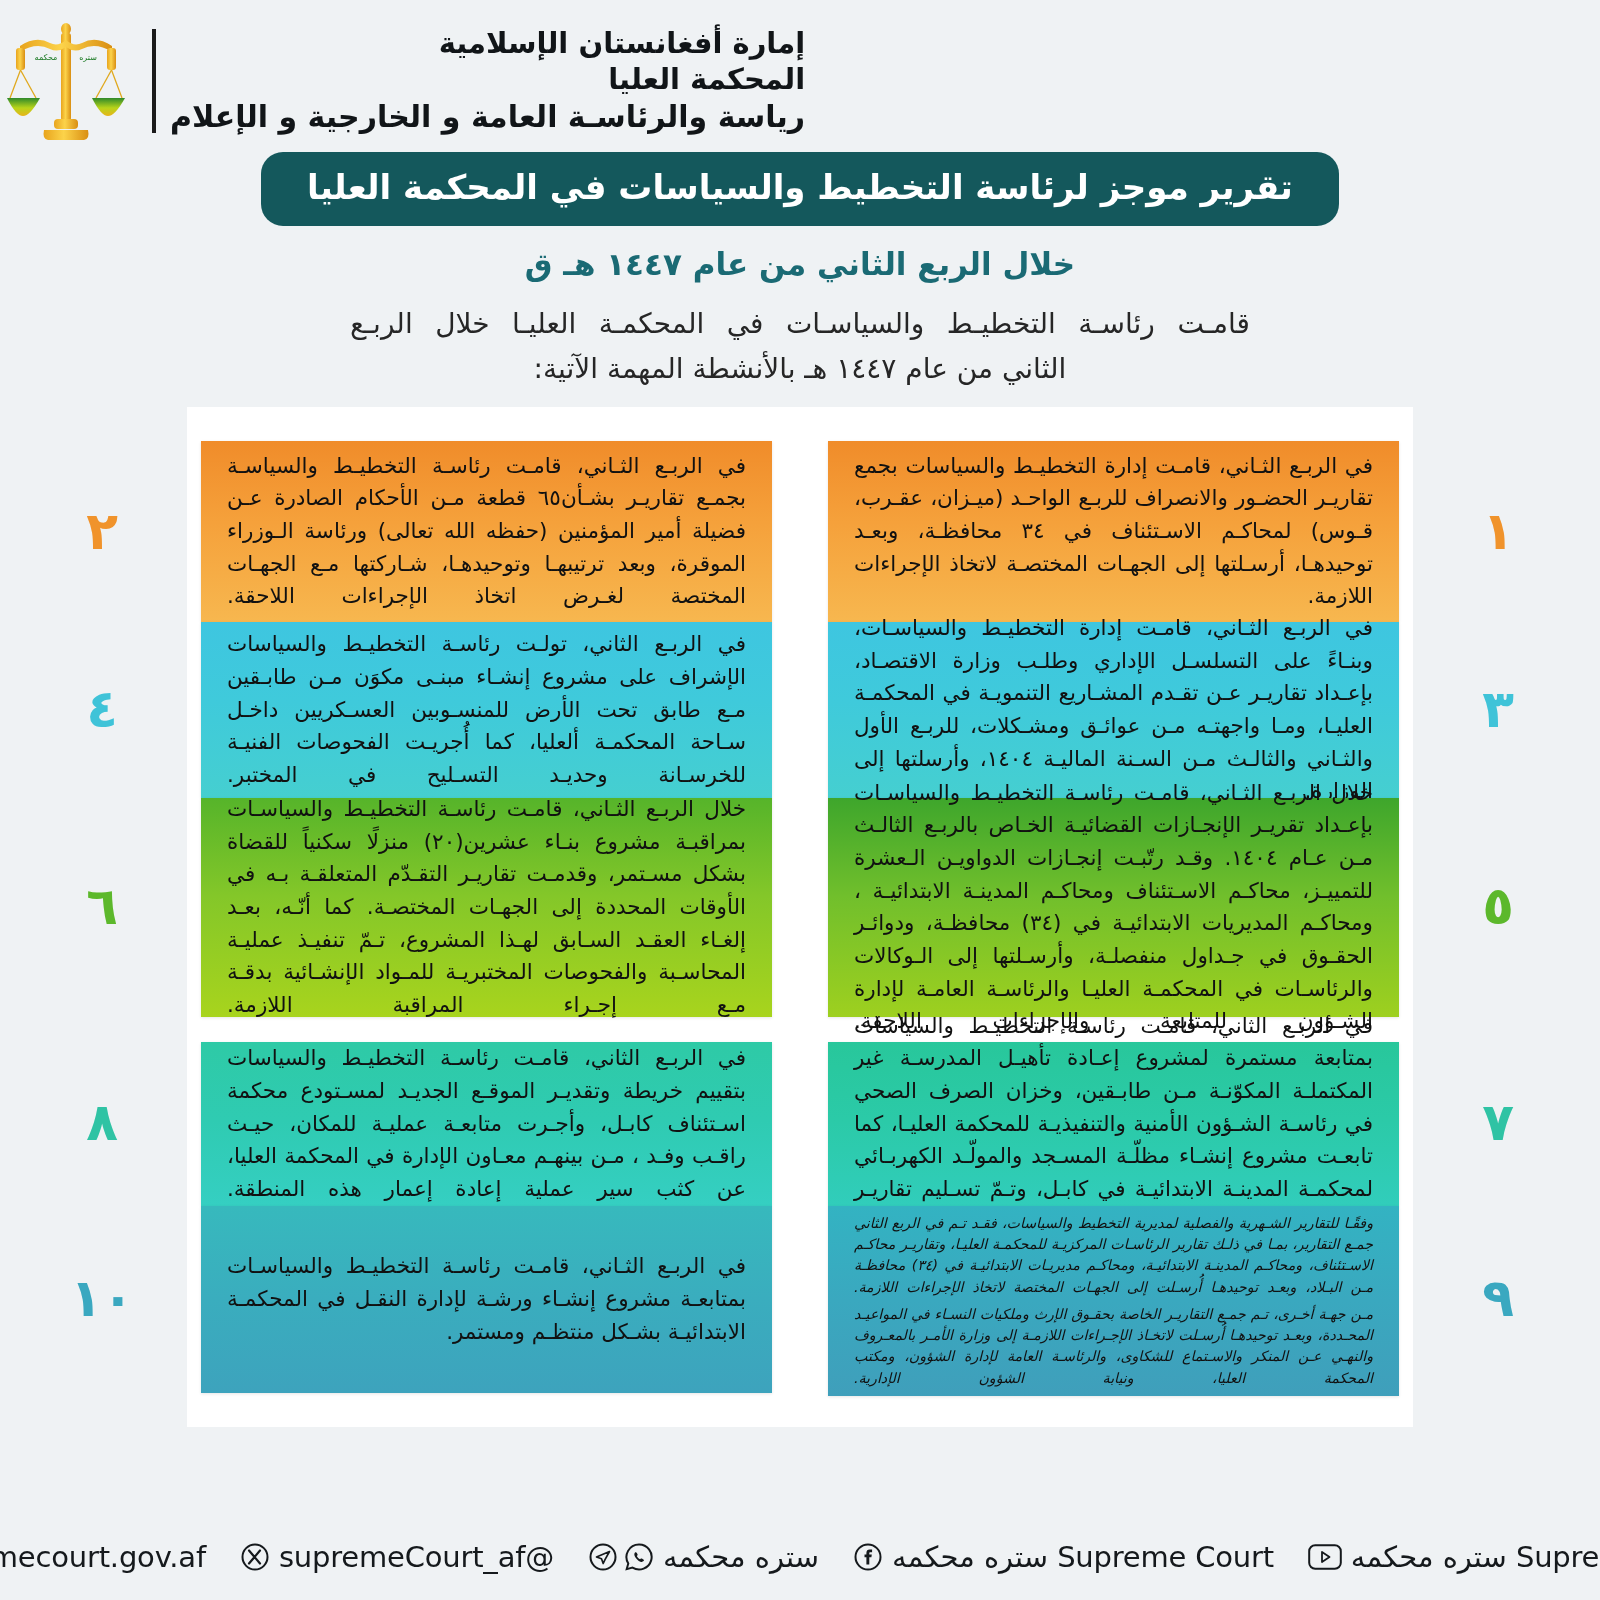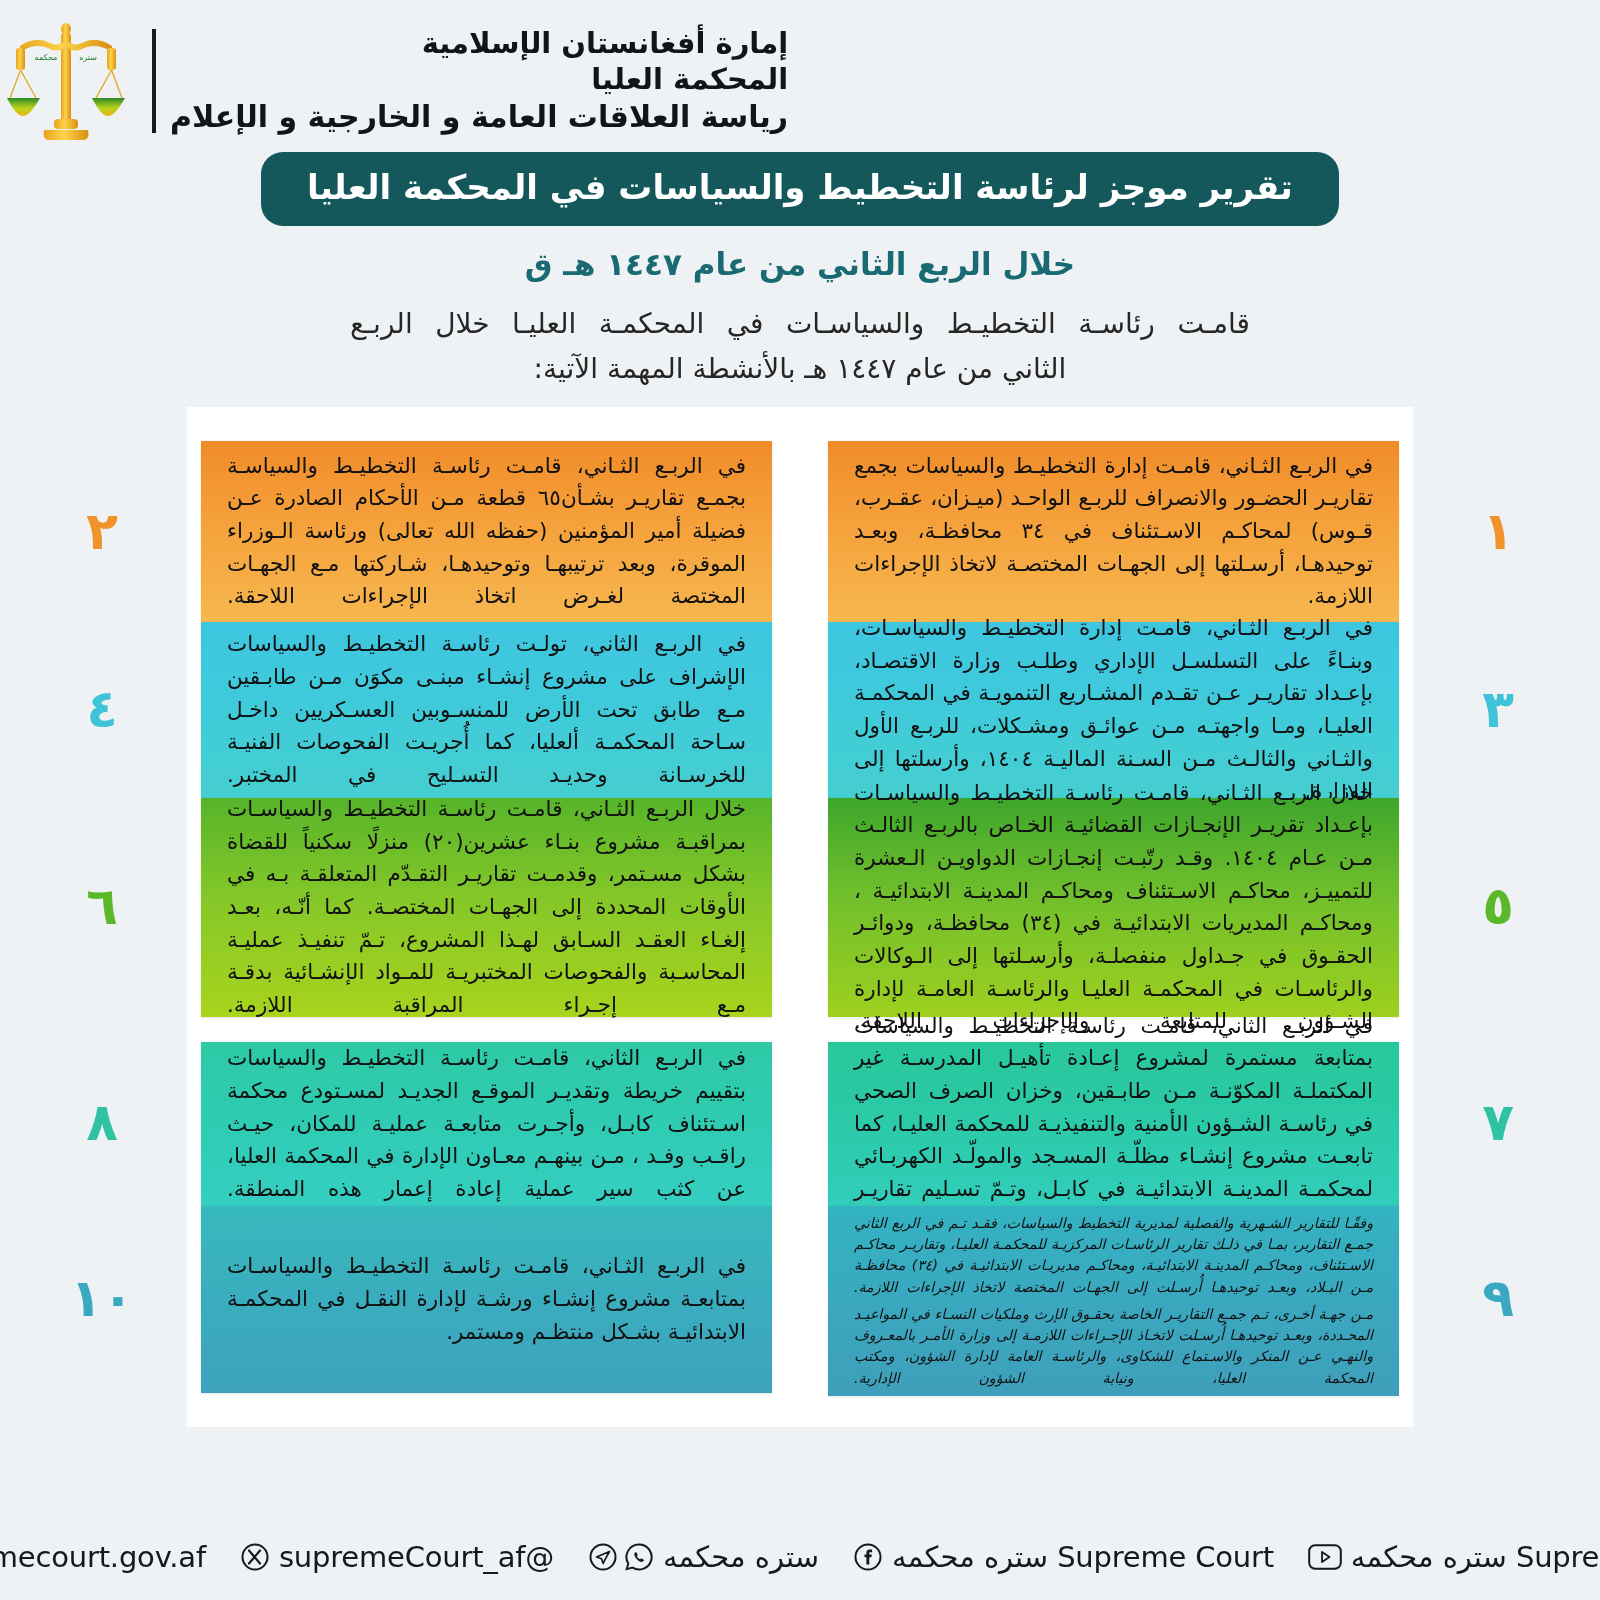--- a/index.html
+++ b/index.html
@@ -277,7 +277,7 @@
   <div class="header-titles">
     <div class="ht-line">إمارة أفغانستان الإسلامية</div>
     <div class="ht-line">المحكمة العليا</div>
-    <div class="ht-line big">رياسة العلاقات العامة و الخارجية و الإعلام</div>
+    <div class="ht-line big">رياسة والرئاسـة العامة و الخارجية و الإعلام</div>
   </div>
 </div>
 

